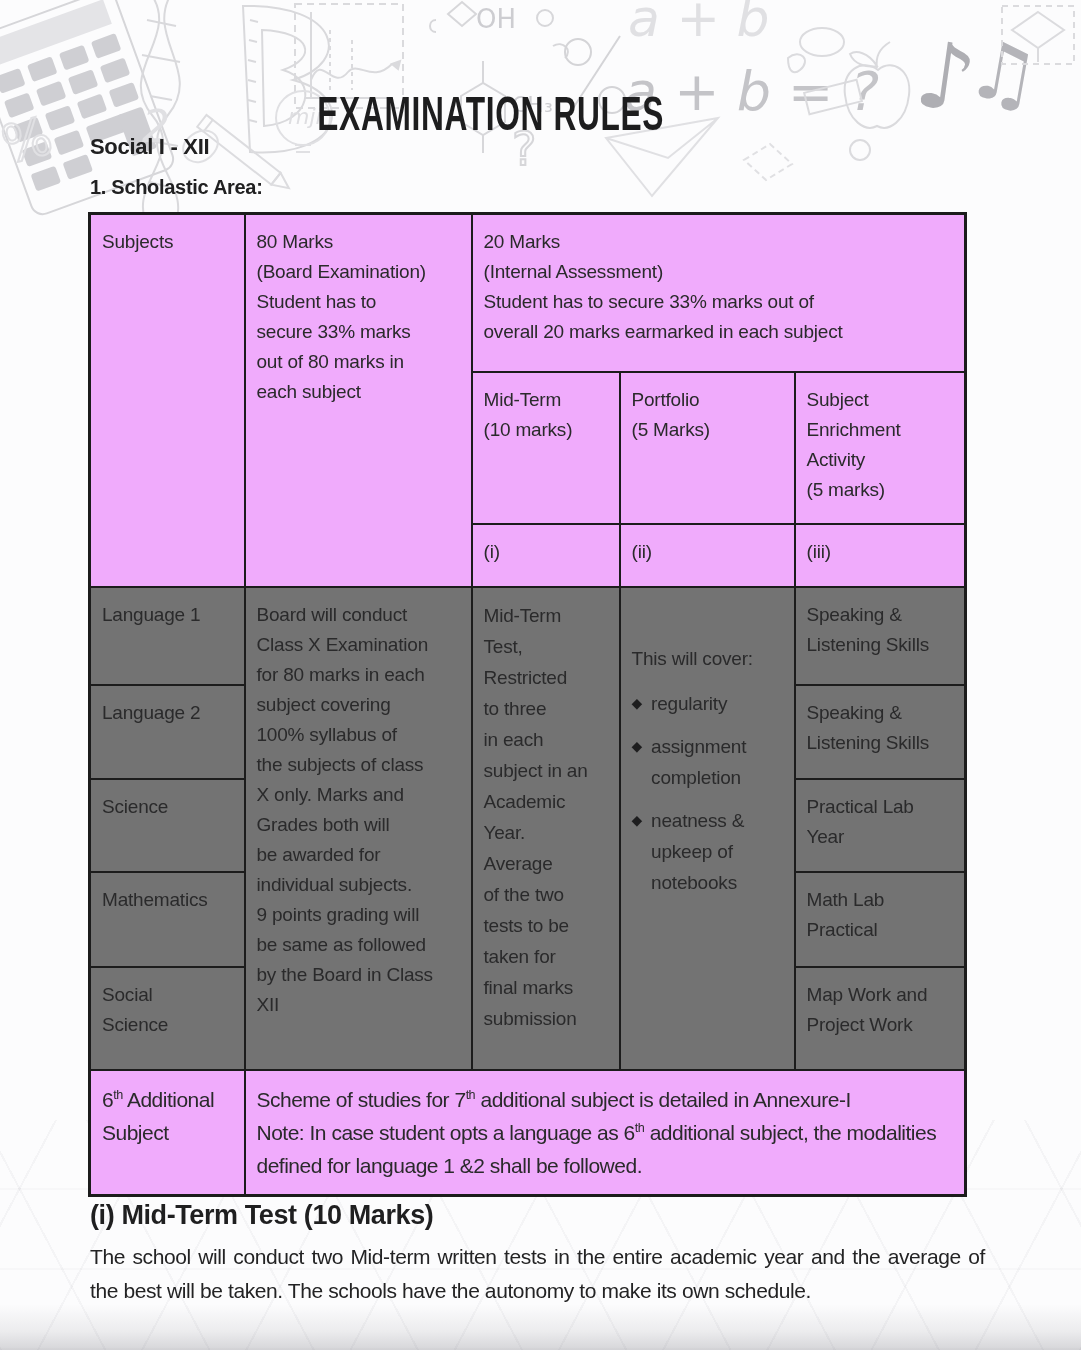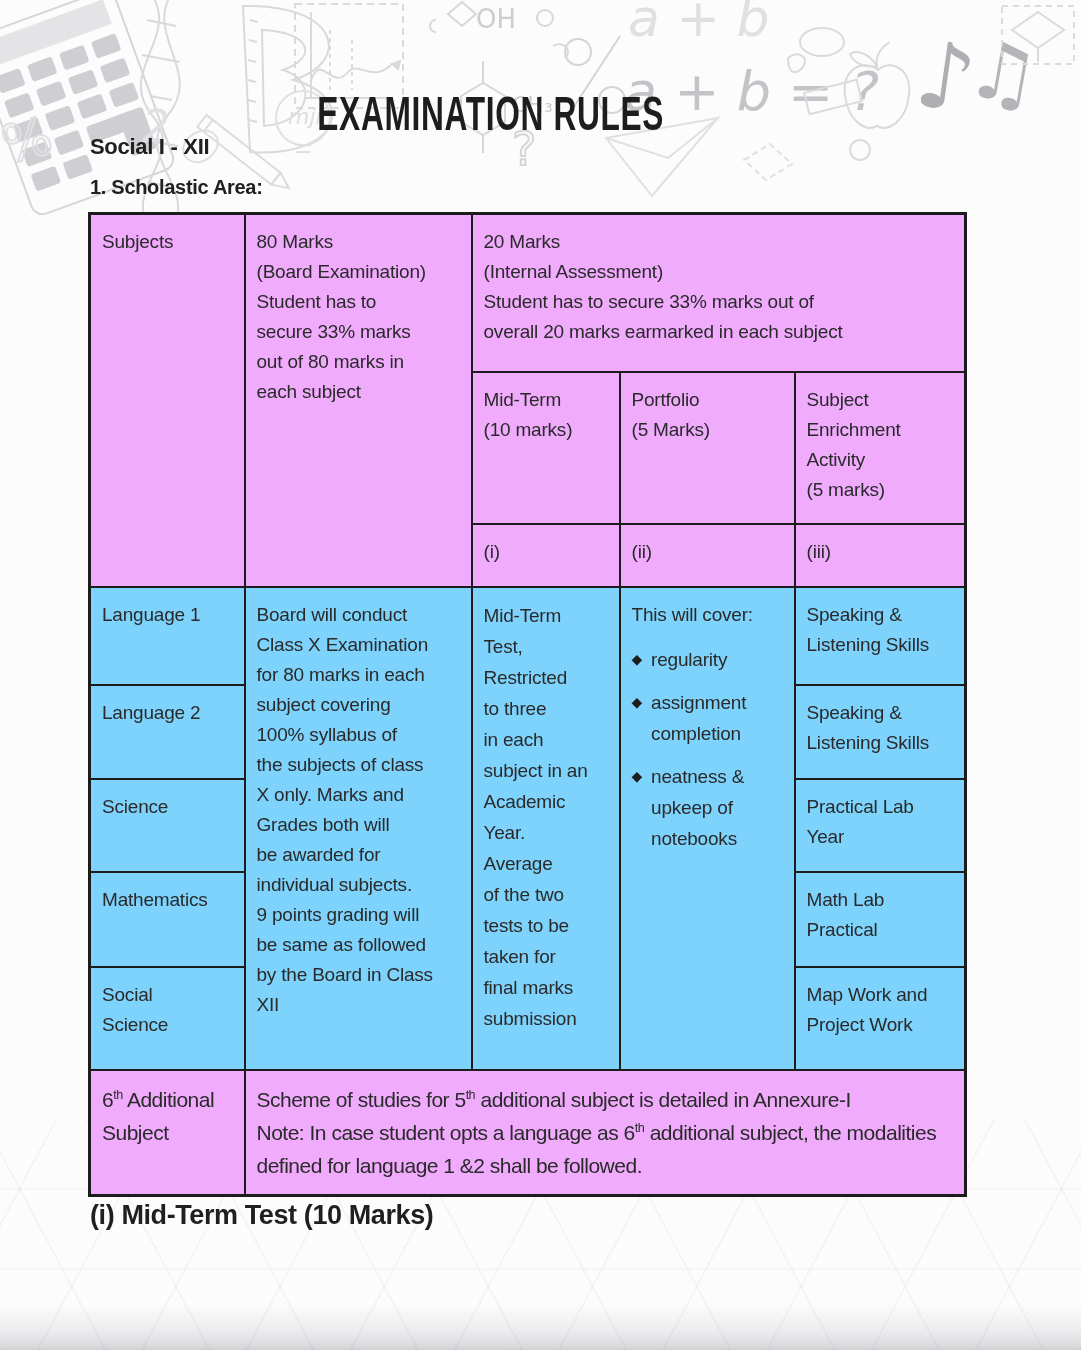--- a/index.html
+++ b/index.html
@@ -39,7 +39,7 @@
   }
   table.rules td{border:2px solid #1c1c1c; vertical-align:top; padding:12px 11px; overflow:hidden;}
   td.grey{background:#f0abfc;}
-  td.white{background:#7dd3fc;}
+  td.white{background:#737373;}
   .pre{white-space:pre-line;}
   td.c{text-align:left;}
   td.vm{vertical-align:middle;}

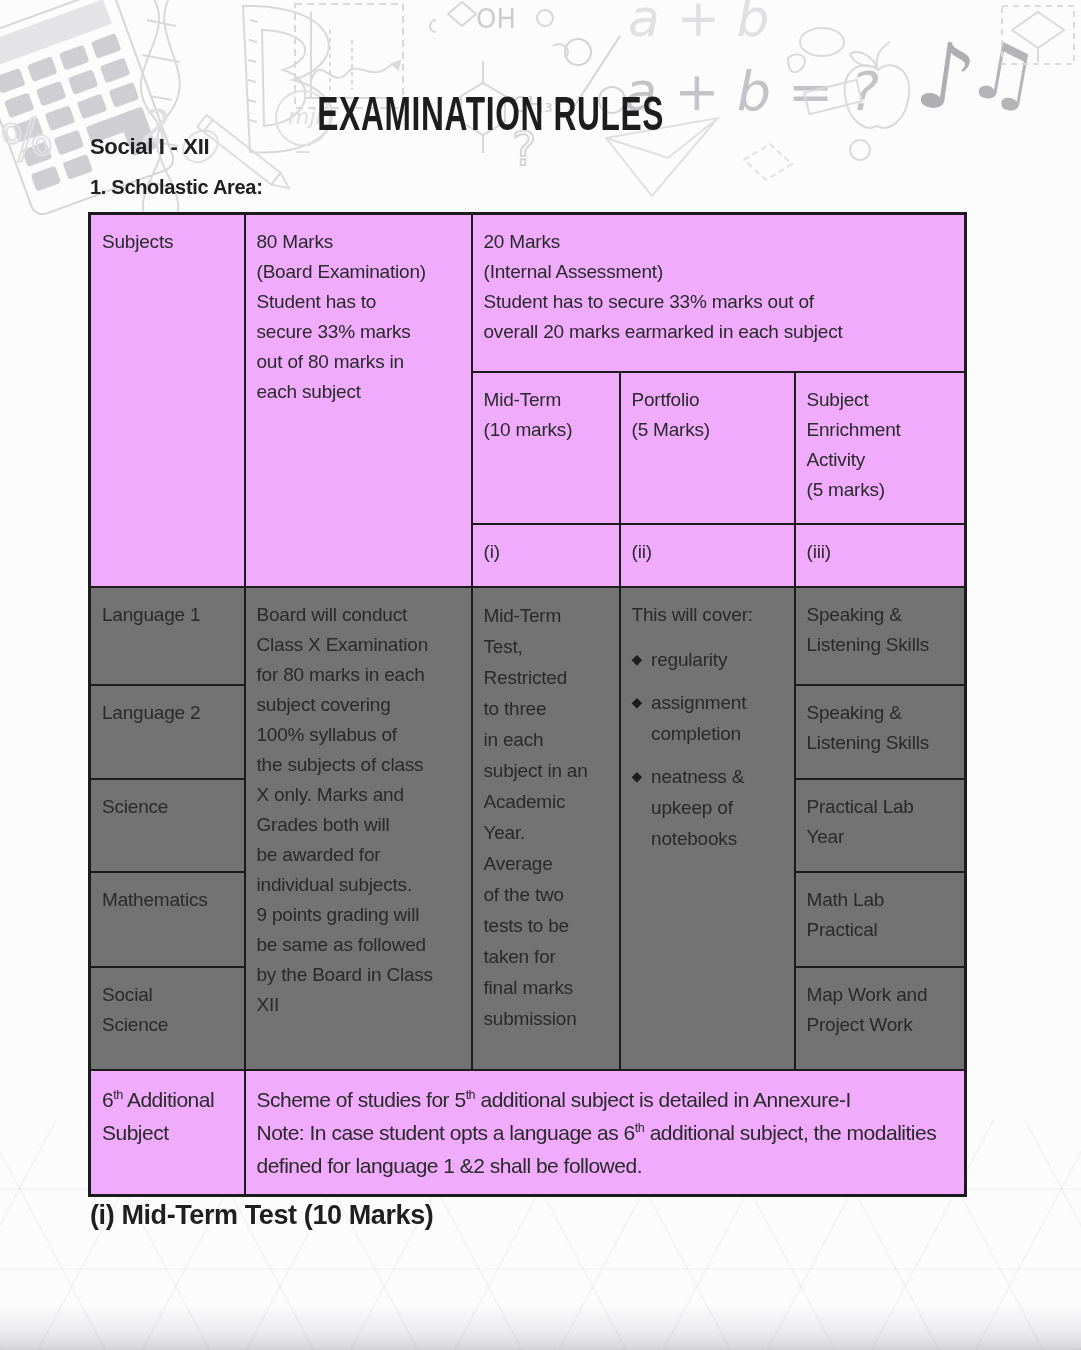--- a/index.html
+++ b/index.html
@@ -47,7 +47,7 @@
   tr.b1{height:98px;} tr.b2{height:94px;} tr.b3{height:93px;} tr.b4{height:95px;} tr.b5{height:103px;}
   tr.add{height:117px;}
   td.midcol{line-height:31px; padding-top:14px;}
-  td.bullets .intro{margin-bottom:14px;}
+  td.bullets .intro{margin-bottom:14px;margin-top:44px;}
   .bullet-item{display:flex; gap:9px; margin-bottom:12px; line-height:31px;}
   .bullet-glyph{font-size:14px; line-height:31px; color:#1d1d1e; flex:0 0 auto;}
   td.enrich{padding-top:16px;}

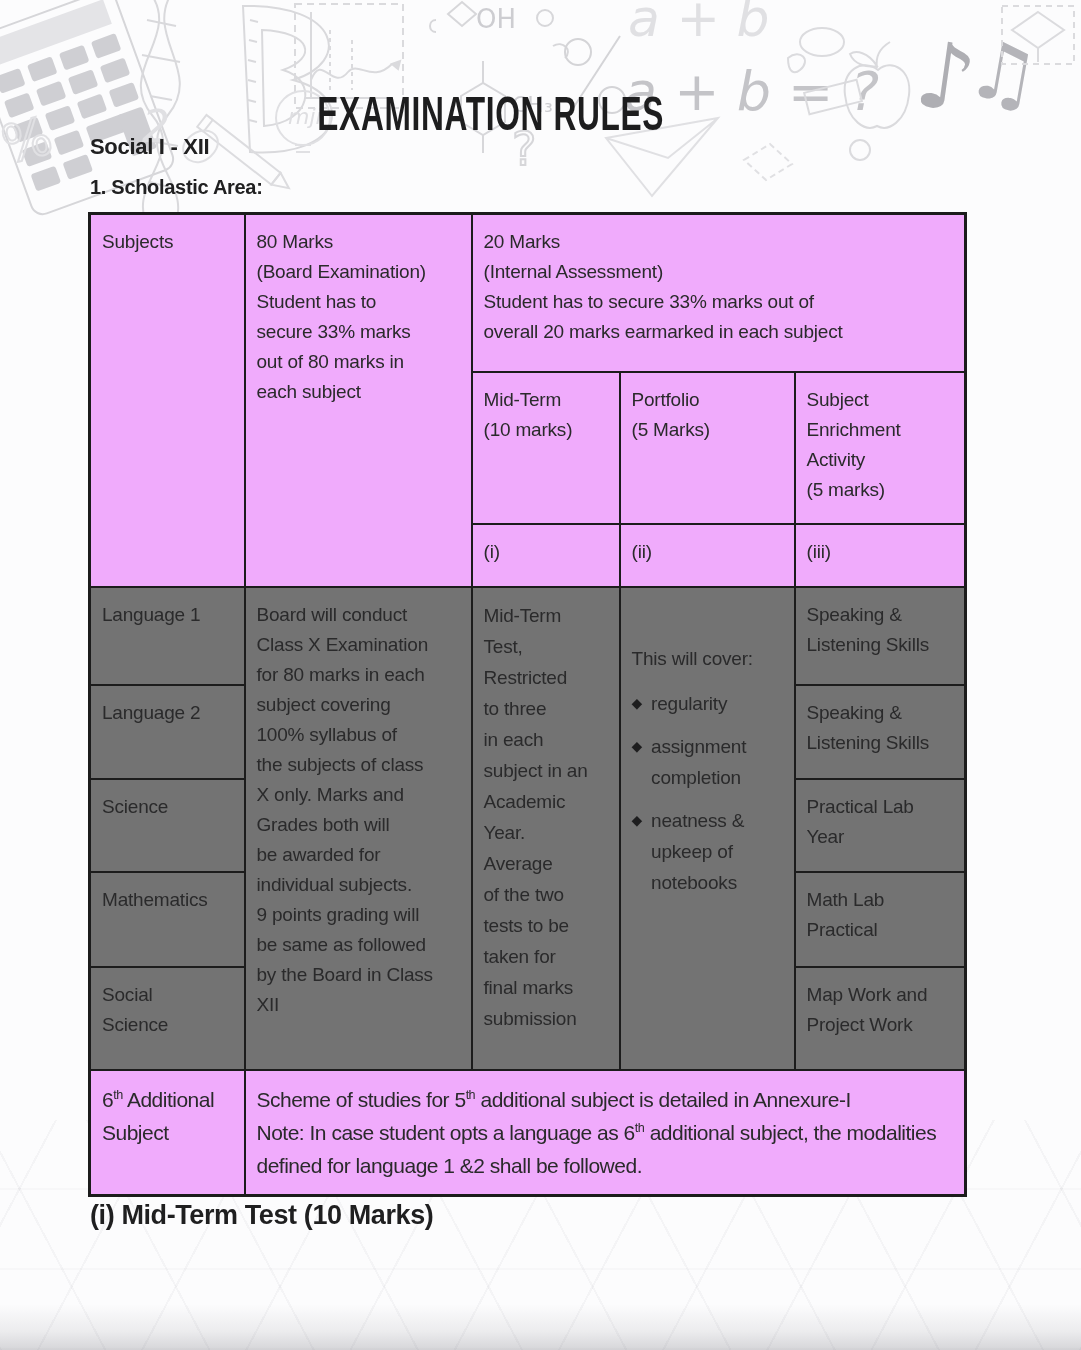--- a/index.html
+++ b/index.html
@@ -302,7 +302,7 @@
         <td class="grey addsub cond pre"><span>6</span><sup class="th">th</sup><span class="pre"> Additional
 Subject</span></td>
         <td class="grey addnote cond" colspan="4">
-          <div><span>Scheme of studies for 5</span><sup class="th">th</sup><span> additional subject is detailed in Annexure-I</span></div>
+          <div><span>Scheme of studies for 7</span><sup class="th">th</sup><span> additional subject is detailed in Annexure-I</span></div>
           <div><span>Note: In case student opts a language as 6</span><sup class="th">th</sup><span> additional subject, the modalities defined for language 1 &amp;2 shall be followed.</span></div>
         </td>
       </tr>

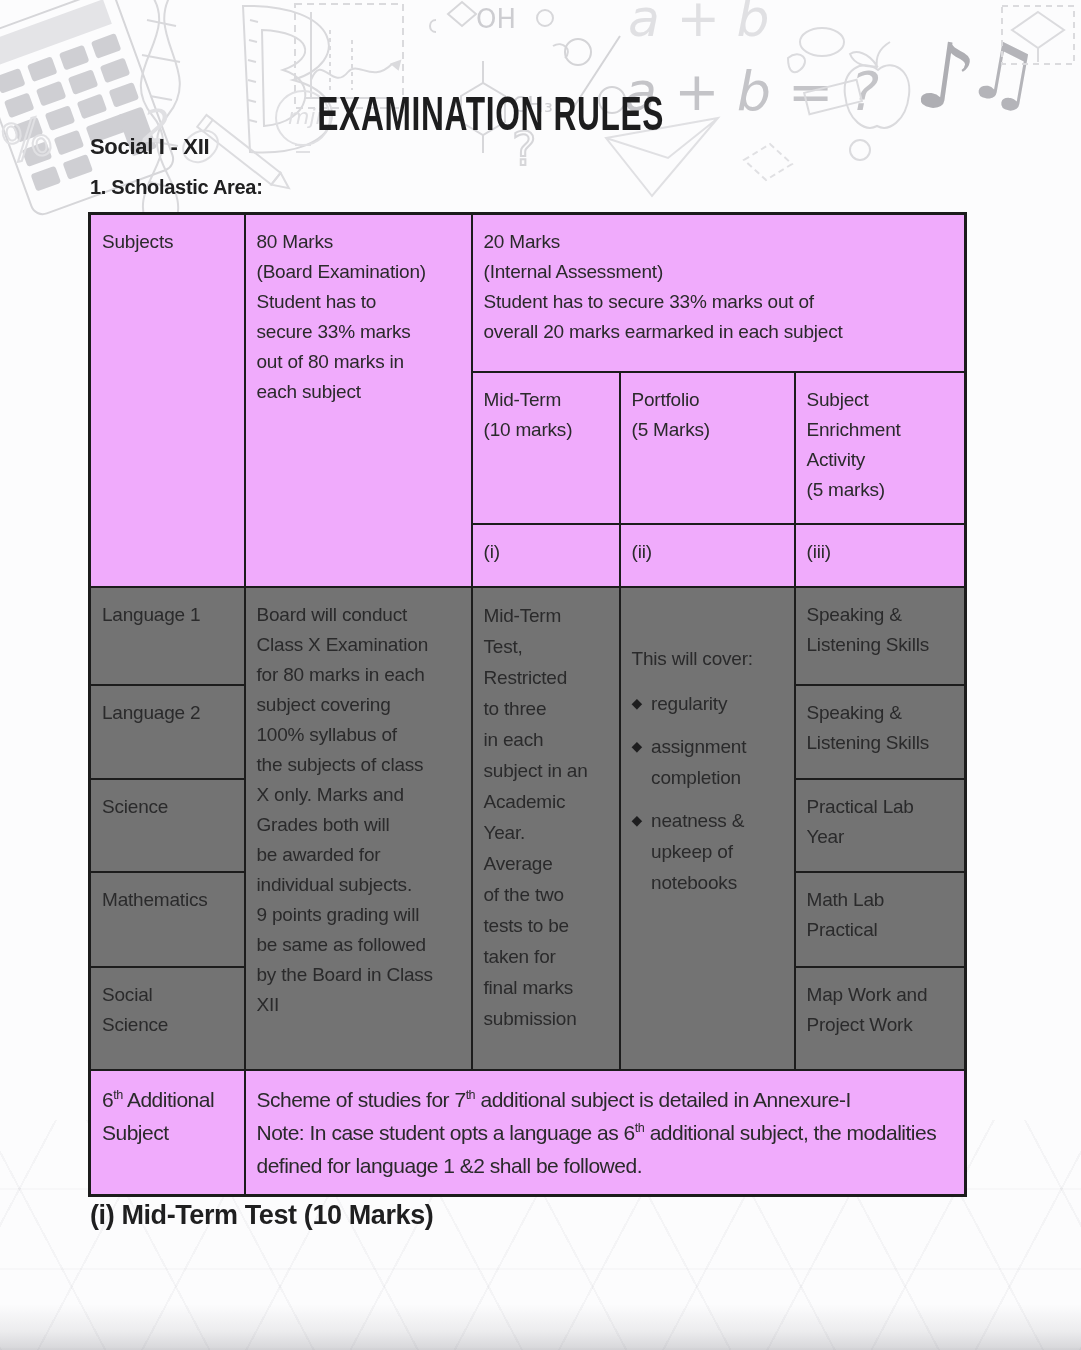--- a/index.html
+++ b/index.html
@@ -310,6 +310,7 @@
   </table>
 
   <div class="footer-heading cond">(i) Mid-Term Test (10 Marks)</div>
+  <div class="footer-para cond">The school will conduct two Mid-term written tests in the entire academic year and the average of the best will be taken. The schools have the autonomy to make its own schedule.</div>
 
   <div class="bottom-shade"></div>
 </div>

